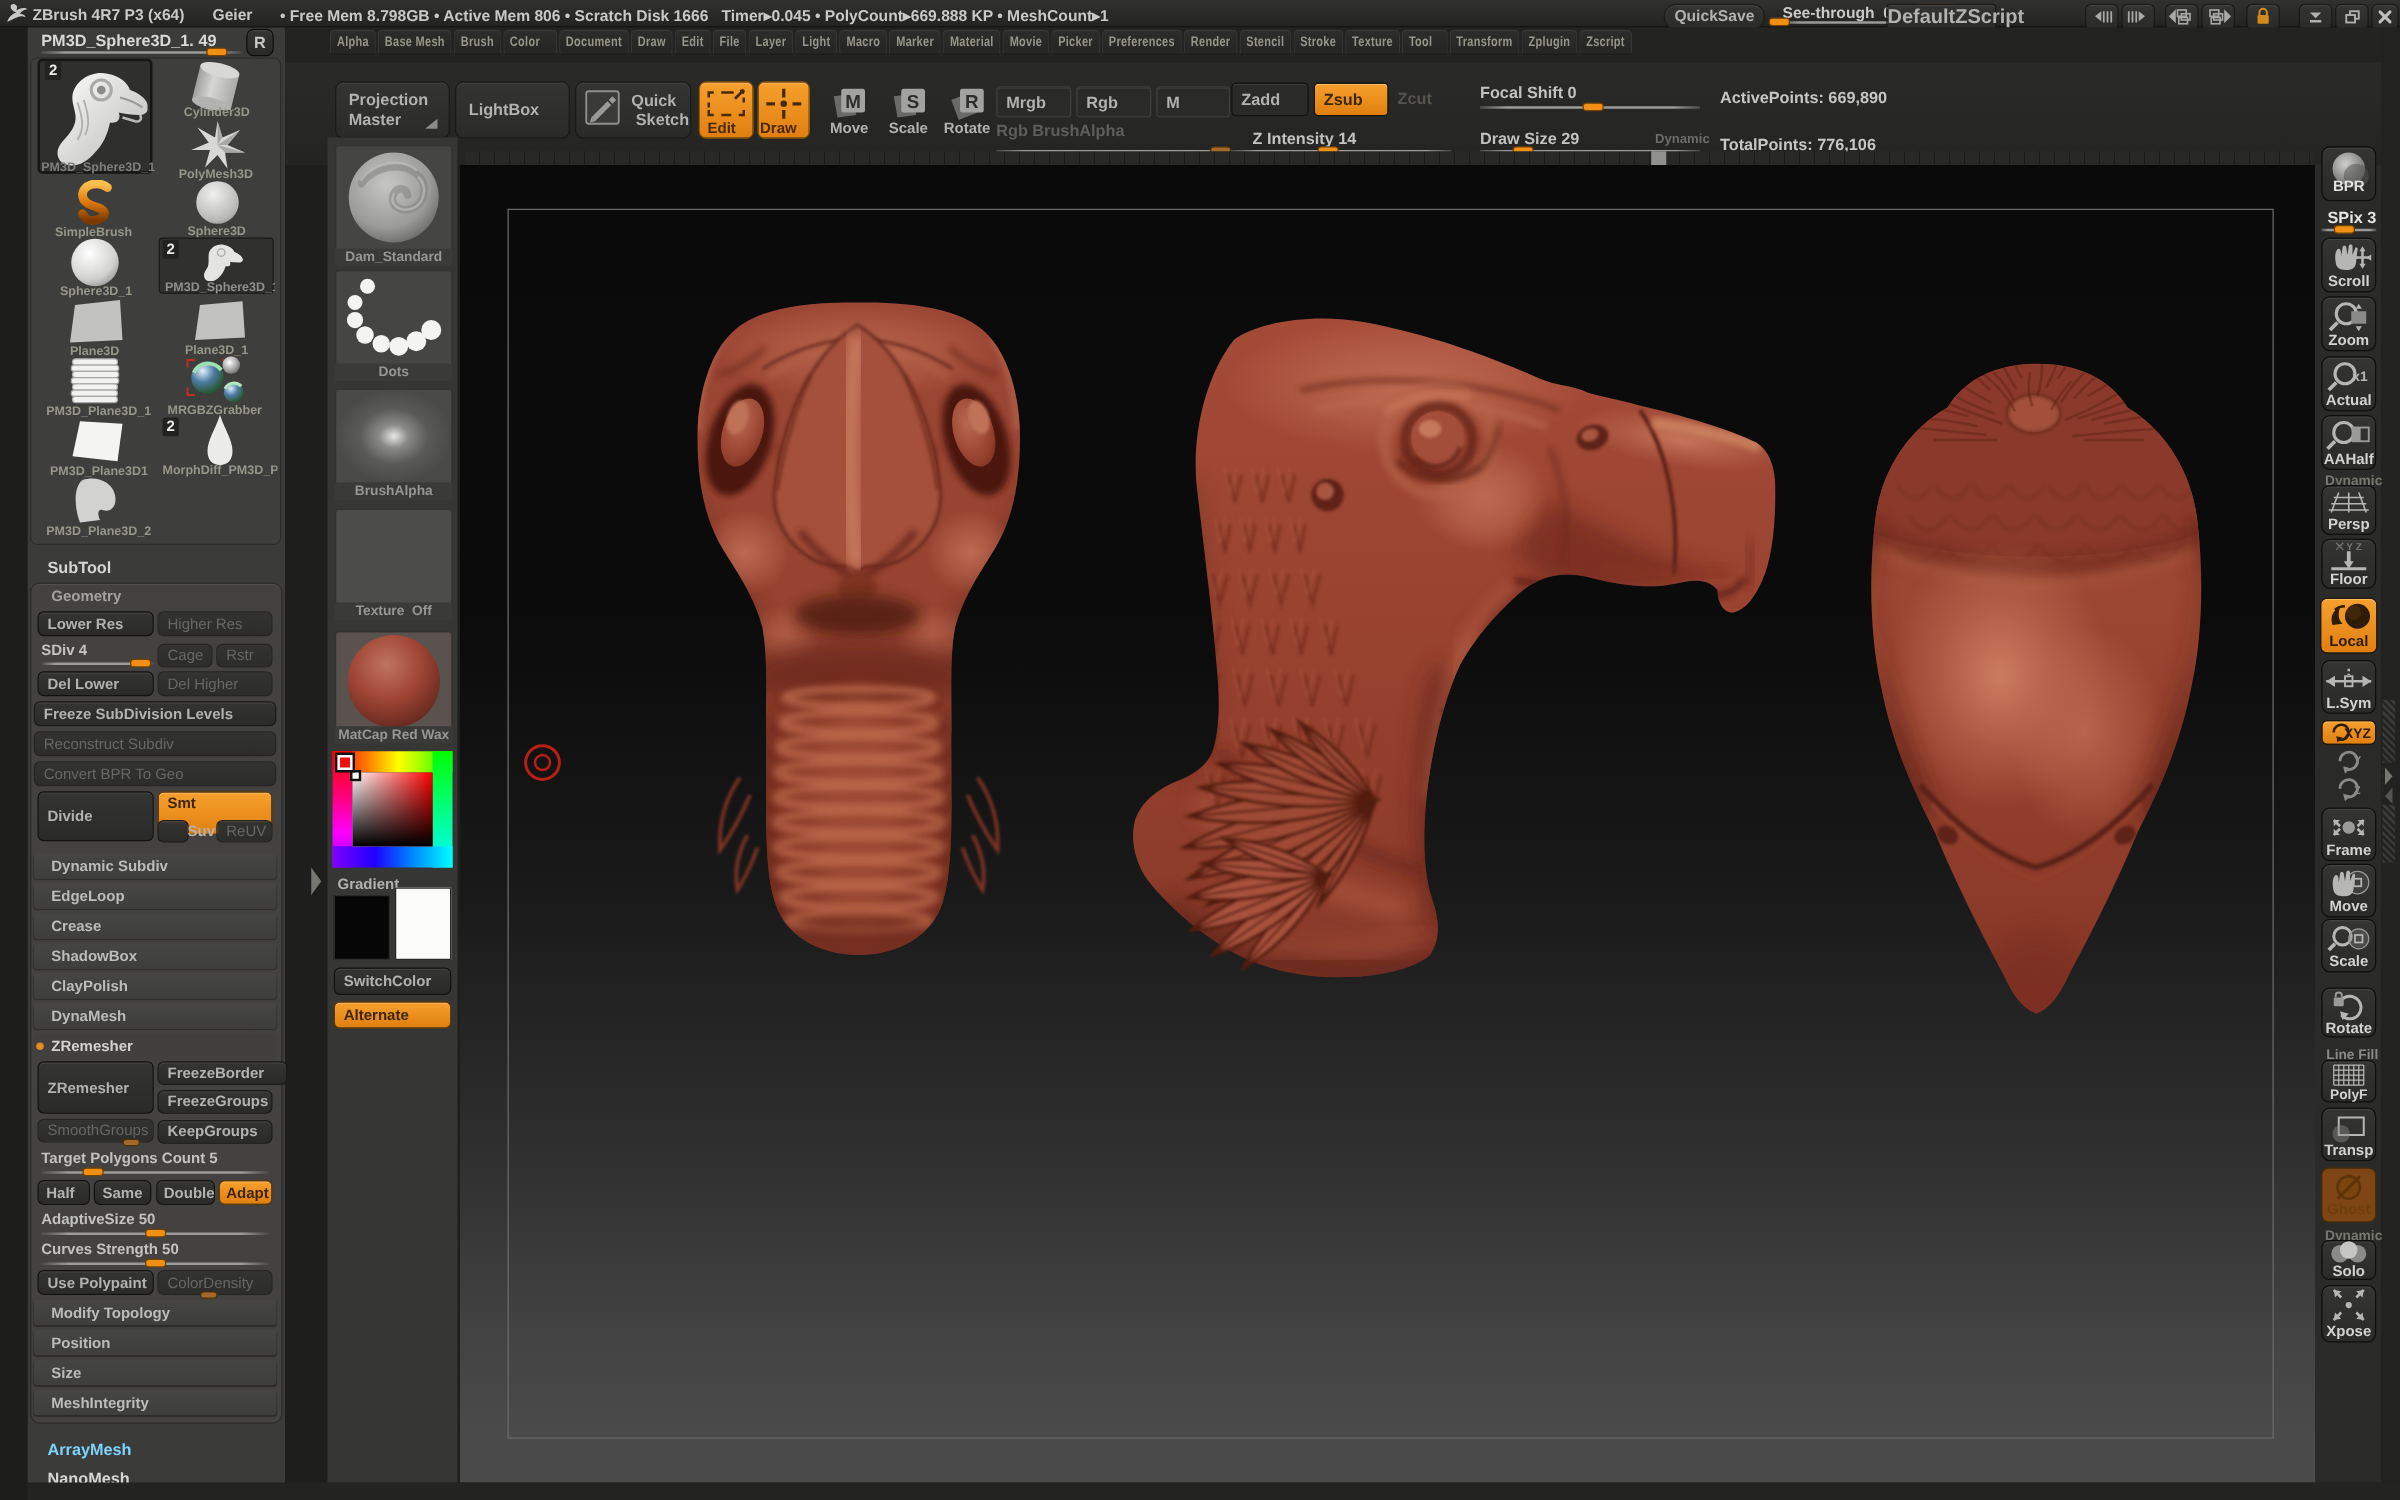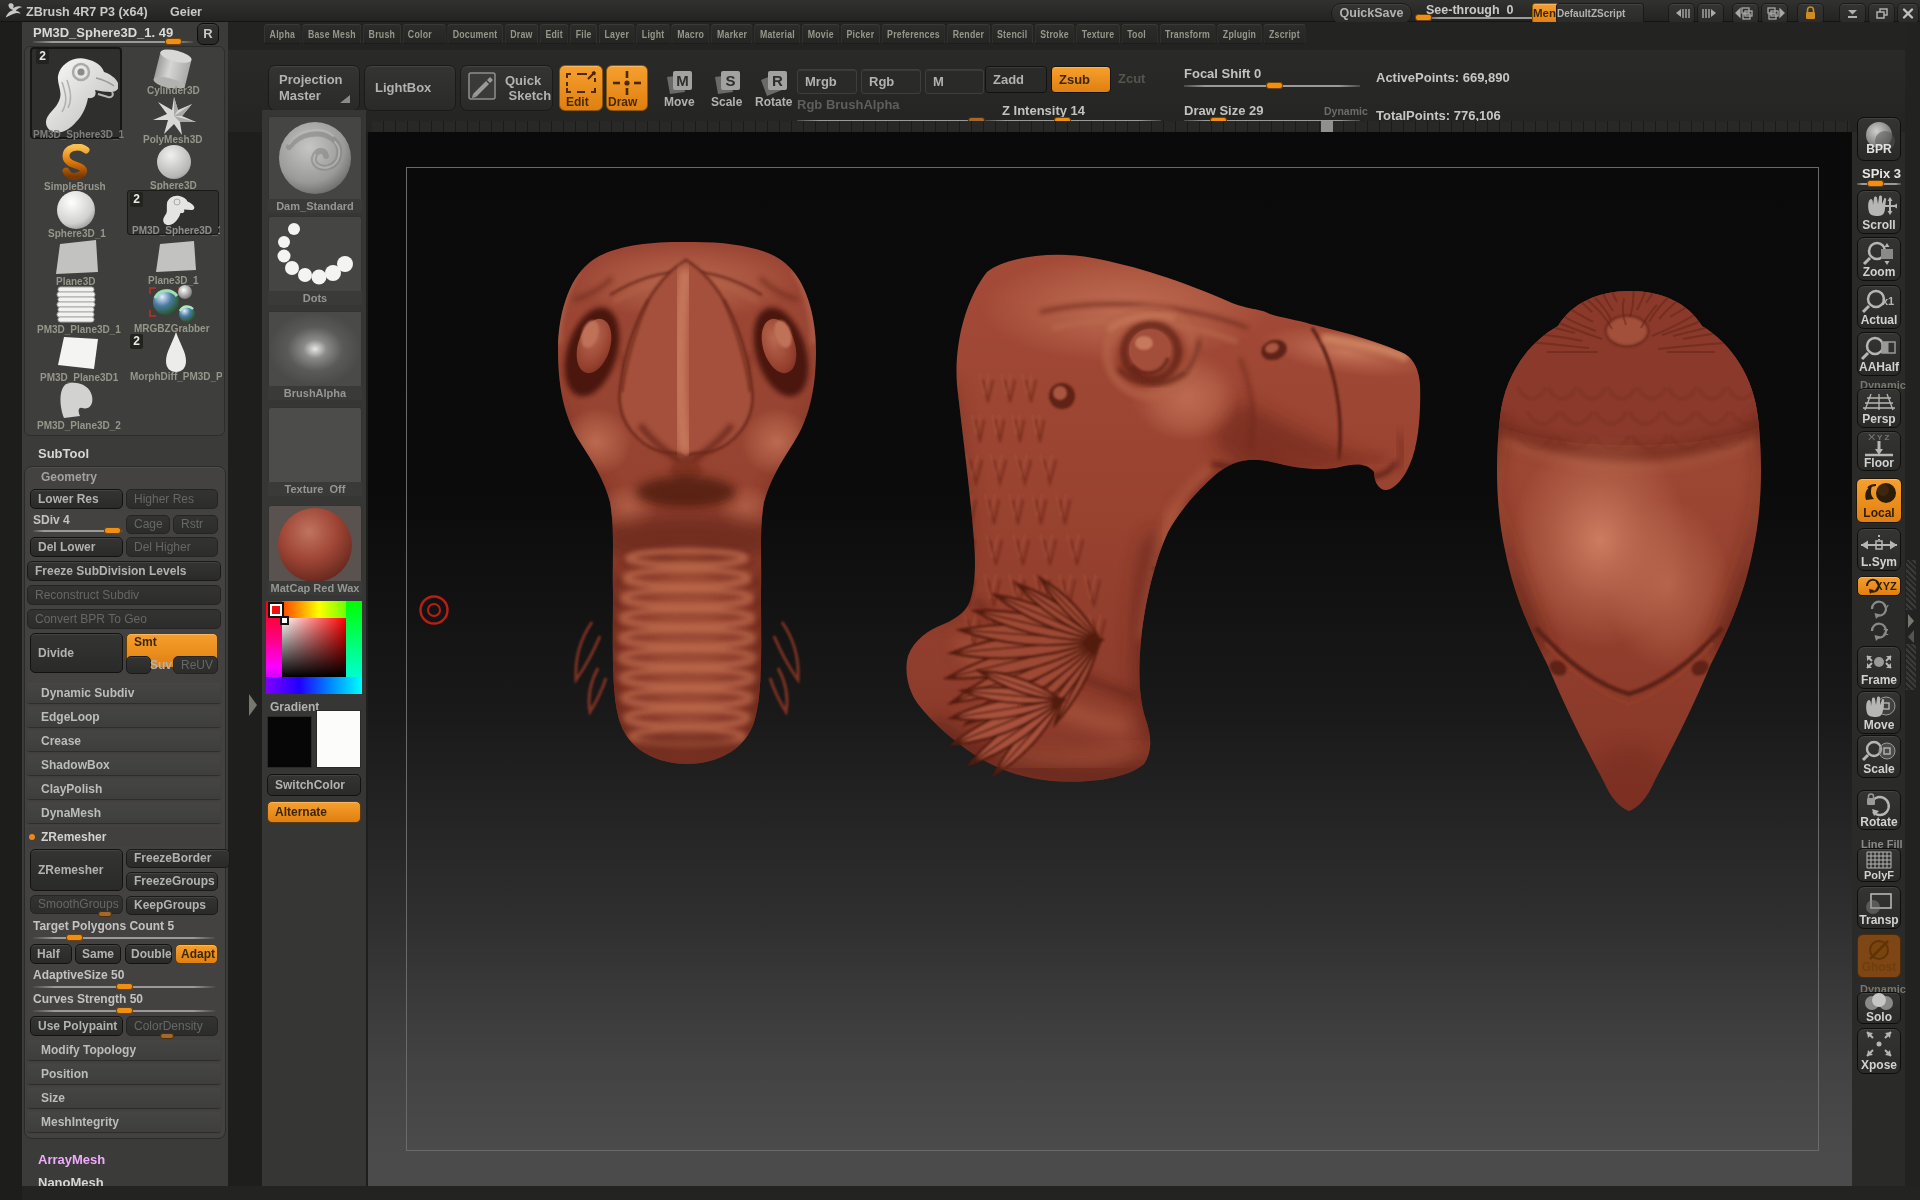--- a/index.html
+++ b/index.html
@@ -30,6 +30,7 @@
  </svg>
  <span class="t" style="left:26px;top:5px;font-size:12.5px;color:#c9c9c7">ZBrush 4R7 P3 (x64)</span>
  <span class="t" style="left:170px;top:5px;font-size:12.5px;color:#c9c9c7">Geier</span>
+ <span class="t" style="left:224px;top:5px;font-size:12.5px;color:#c9c9c7">• Free Mem 8.798GB • Active Mem 806 • Scratch Disk 1666&nbsp;&nbsp; Timer▸0.045 • PolyCount▸669.888 KP • MeshCount▸1</span>
  <div class="b" style="left:1331px;top:3px;width:81px;height:21px;font-size:12.5px;text-align:center;line-height:19px;border-radius:10px">QuickSave</div>
  <span class="t" style="left:1426px;top:3px;font-size:12.5px;color:#c9c9c7">See-through&nbsp;&nbsp;0</span>
  <div class="trk" style="left:1424px;top:17px;width:132px"></div>

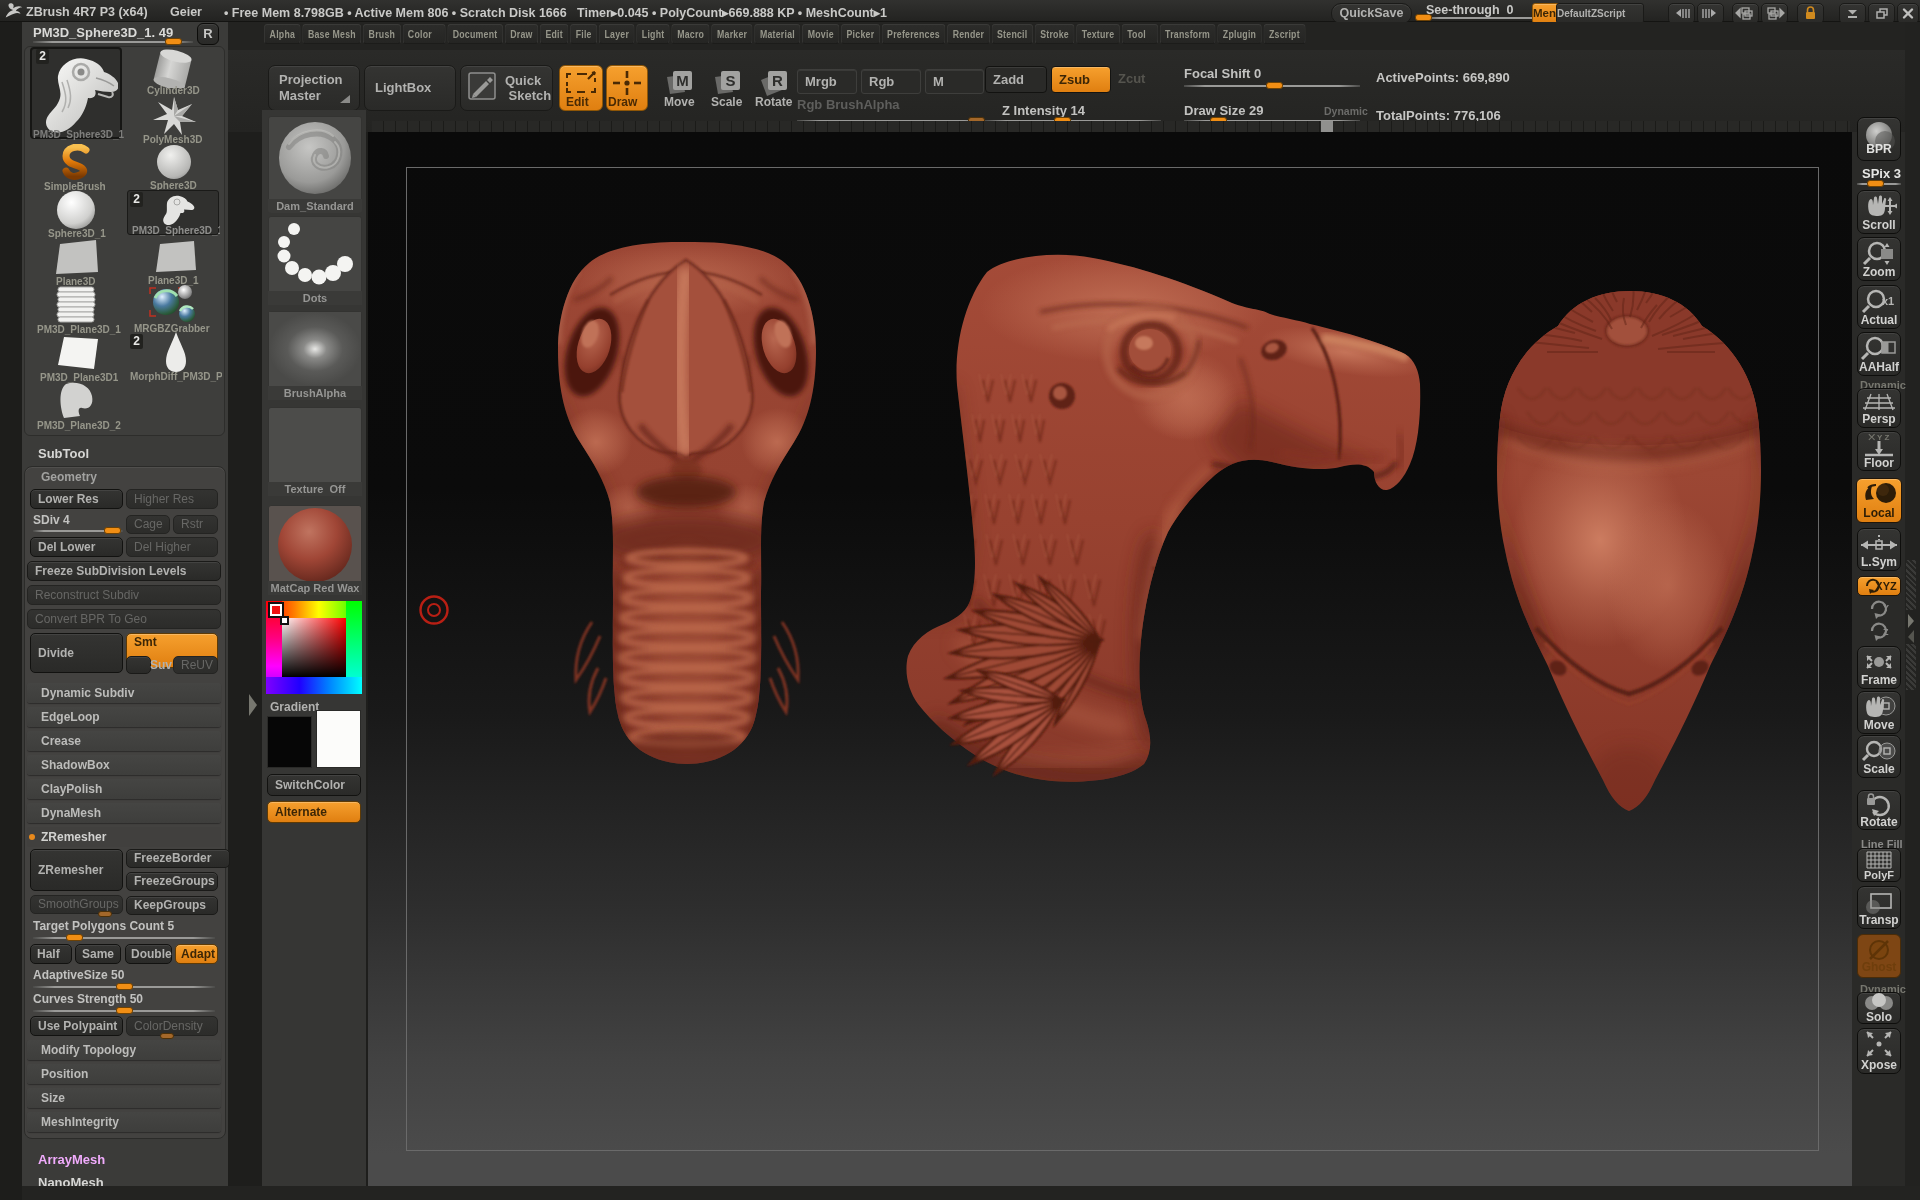--- a/index.html
+++ b/index.html
@@ -36,7 +36,7 @@
  <div class="trk" style="left:1424px;top:17px;width:132px"></div>
  <div class="hdl" style="left:1415px;top:14px"></div>
  <div class="ob" style="left:1532px;top:3px;width:37px;height:21px;font-size:11.5px;text-align:left;line-height:19px;border-radius:3px">Menus</div>
- <div class="b" style="left:1556px;top:3px;width:88px;height:21px;font-size:10px;text-align:left;line-height:19px;border-radius:3px">DefaultZScript</div>
+ <div class="b" style="left:1509px;top:3px;width:88px;height:21px;font-size:16px;text-align:left;line-height:19px;border-radius:3px">DefaultZScript</div>
  <div class="b" style="left:1668px;top:3px;width:27px;height:21px"></div>
  <div class="b" style="left:1697px;top:3px;width:27px;height:21px"></div>
  <svg class="a" style="left:1668px;top:3px" width="56" height="21" viewBox="0 0 56 21">

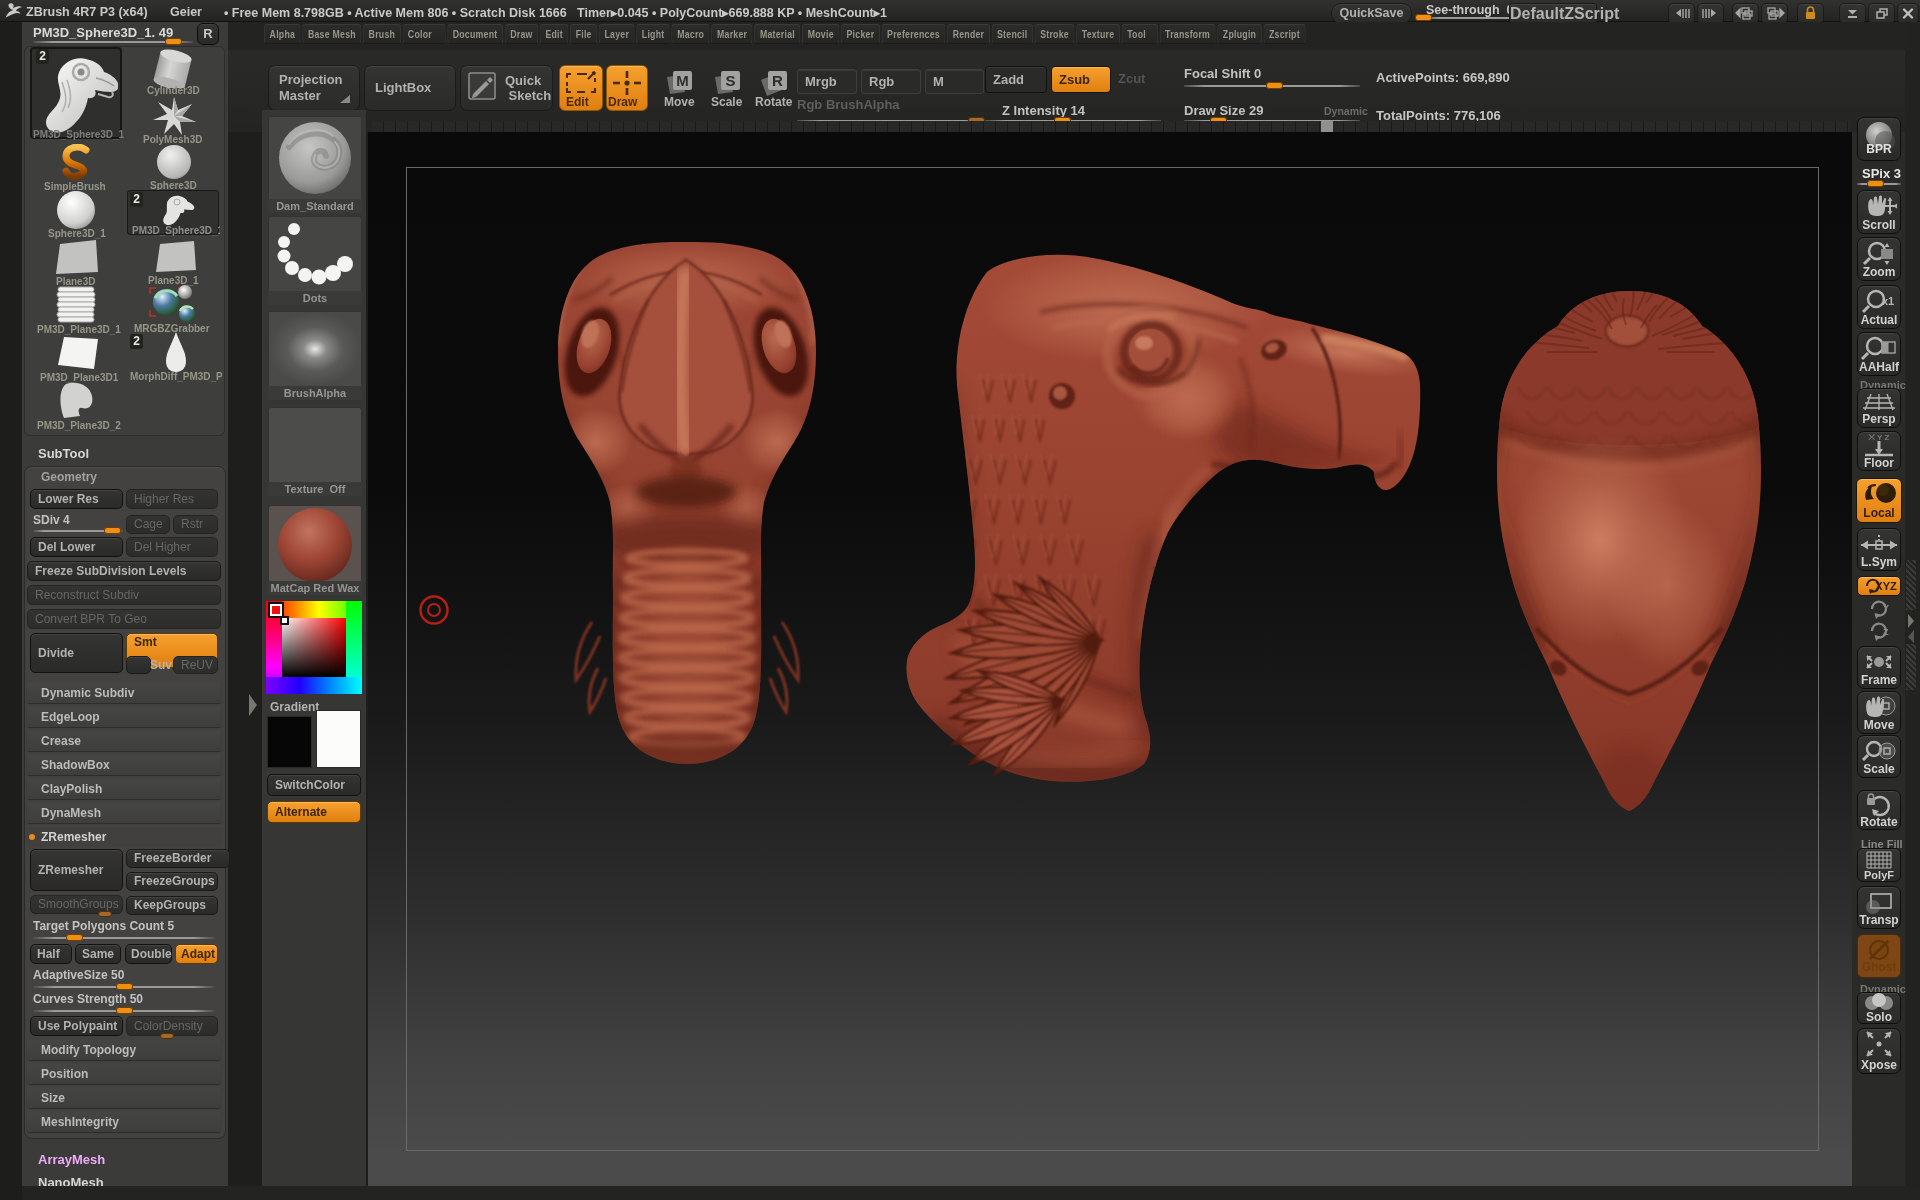--- a/index.html
+++ b/index.html
@@ -367,7 +367,7 @@
 <div class="row" style="left:27px;top:1064px;width:194px;height:20px">Position</div>
 <div class="row" style="left:27px;top:1088px;width:194px;height:20px">Size</div>
 <div class="row" style="left:27px;top:1112px;width:194px;height:20px">MeshIntegrity</div>
-<span class="t" style="left:38px;top:1152px;font-size:13px;color:#f0abfc">ArrayMesh</span>
+<span class="t" style="left:38px;top:1152px;font-size:13px;color:#7dd3fc">ArrayMesh</span>
 <span class="t" style="left:38px;top:1175px;font-size:13px;color:#d6d6d4">NanoMesh</span>
 <svg class="a" style="left:247px;top:692px" width="12" height="26" viewBox="0 0 12 26">
     <path d="M2 2 L10 13 L2 24 Z" fill="#77776f"></path>

